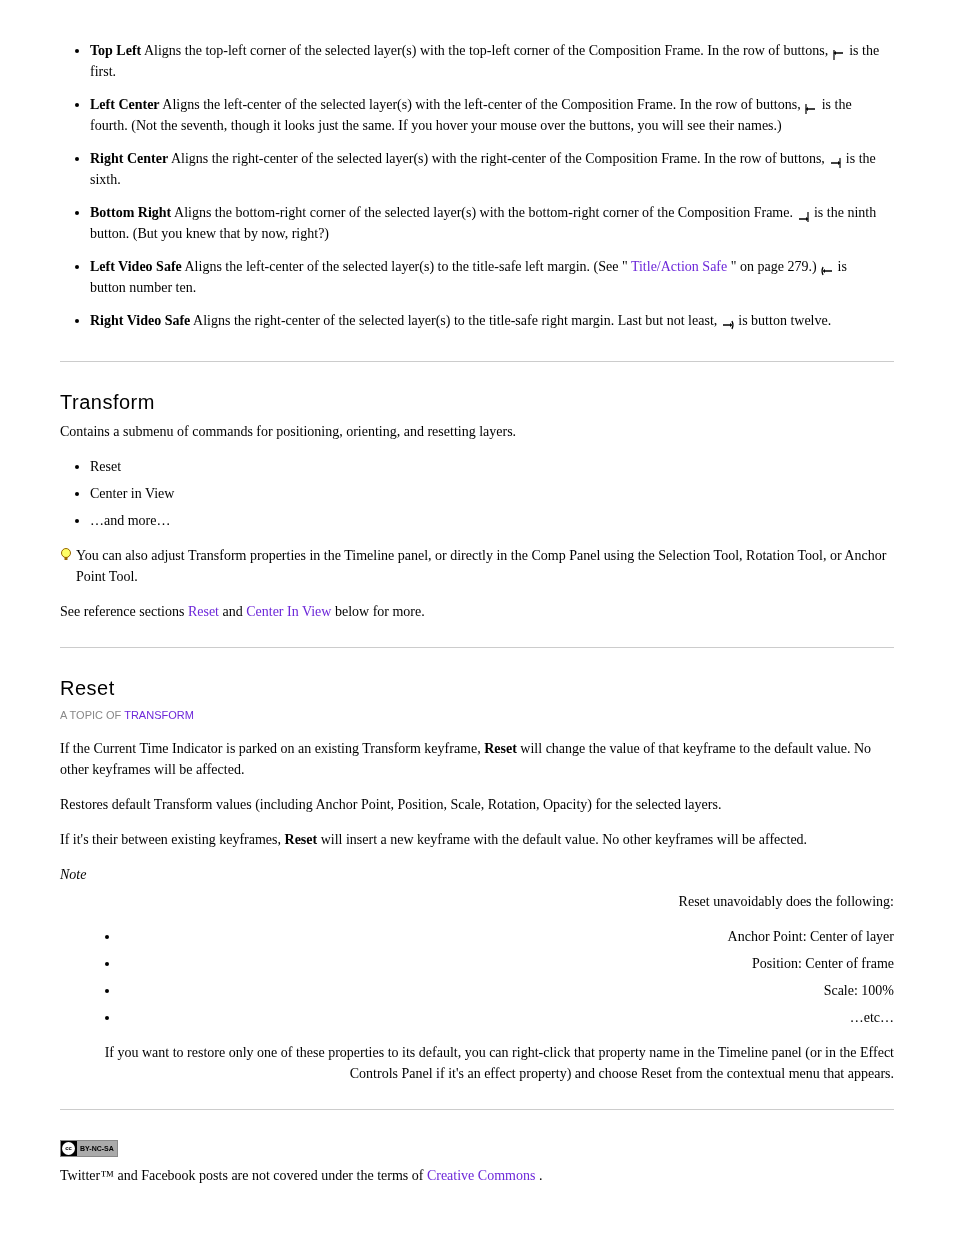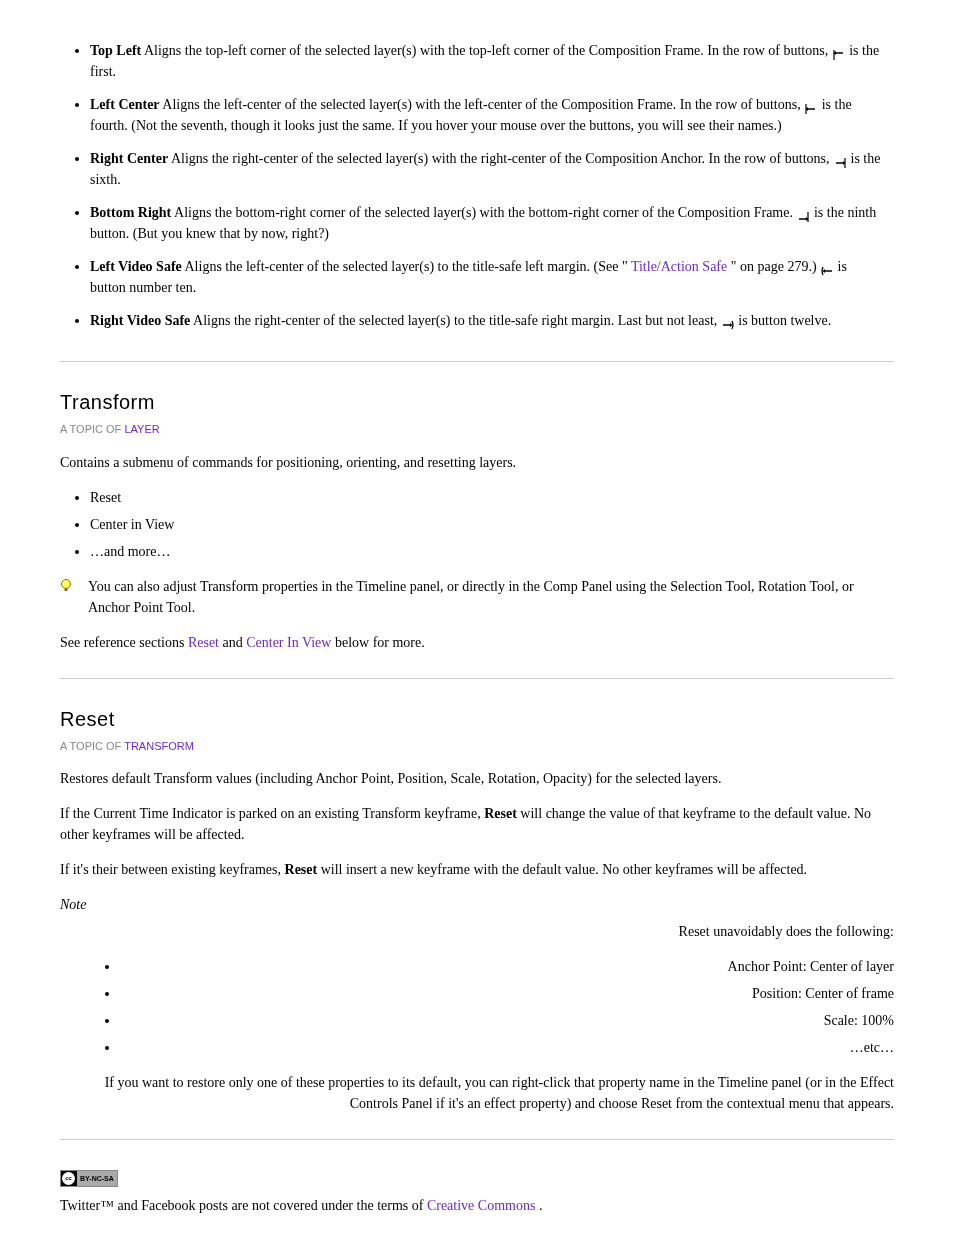--- a/index.html
+++ b/index.html
@@ -150,7 +150,7 @@
     </li>
     <li>
       <strong>Right Center</strong>
-      <span>Aligns the right-center of the selected layer(s) with the right-center of the Composition Anchor. In the row of buttons, </span>
+      <span>Aligns the right-center of the selected layer(s) with the right-center of the Composition Frame. In the row of buttons, </span>
       <span class="icon-inline">
         <svg viewBox="0 0 14 12">
             <line x1="12" y1="1" x2="12" y2="11" stroke="#000" stroke-width="1.2"></line>

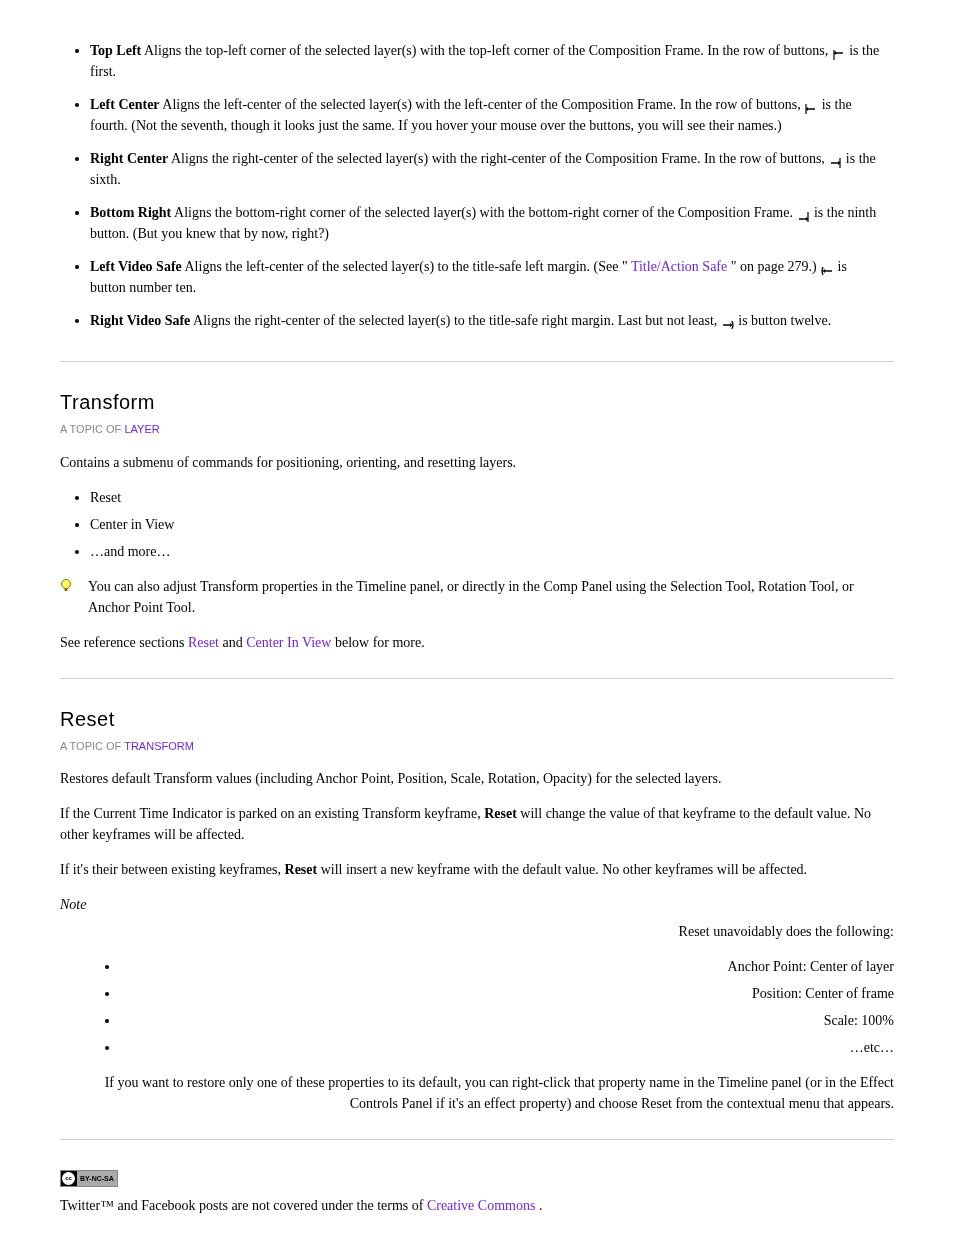--- a/index.html
+++ b/index.html
@@ -203,10 +203,6 @@
   <hr>
 
   <h2>Transform</h2>
-  <div class="topicof">
-    <span>A TOPIC OF</span>
-    <span class="ref">LAYER</span>
-  </div>
 
   <p>Contains a submenu of commands for positioning, orienting, and resetting layers.</p>
 

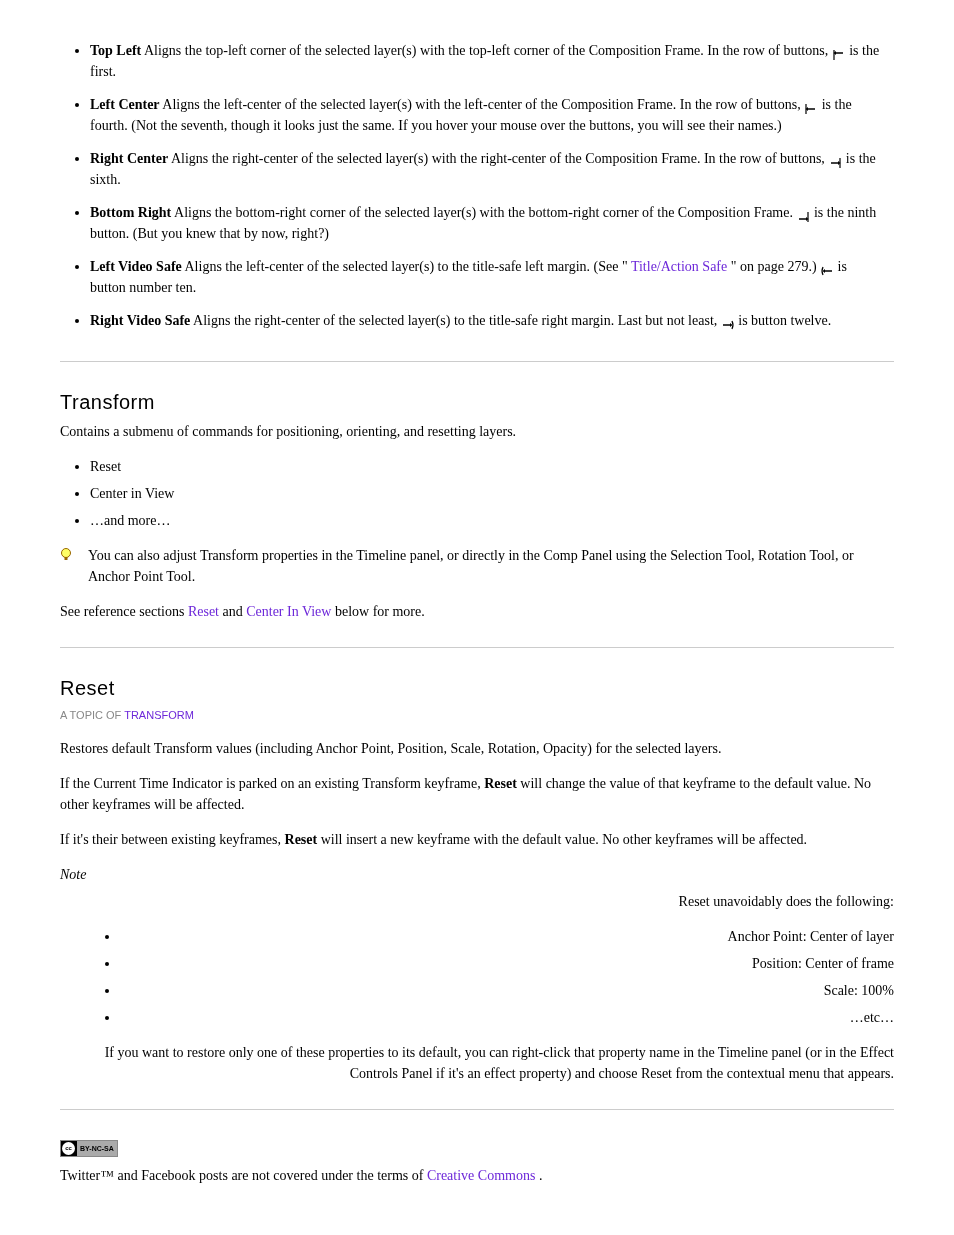--- a/index.html
+++ b/index.html
@@ -59,7 +59,7 @@
   .tip-row {
     display: flex;
     align-items: flex-start;
-    gap: 16px;
+    gap: 4px;
     margin-bottom: 14px;
   }
   .tip-icon {

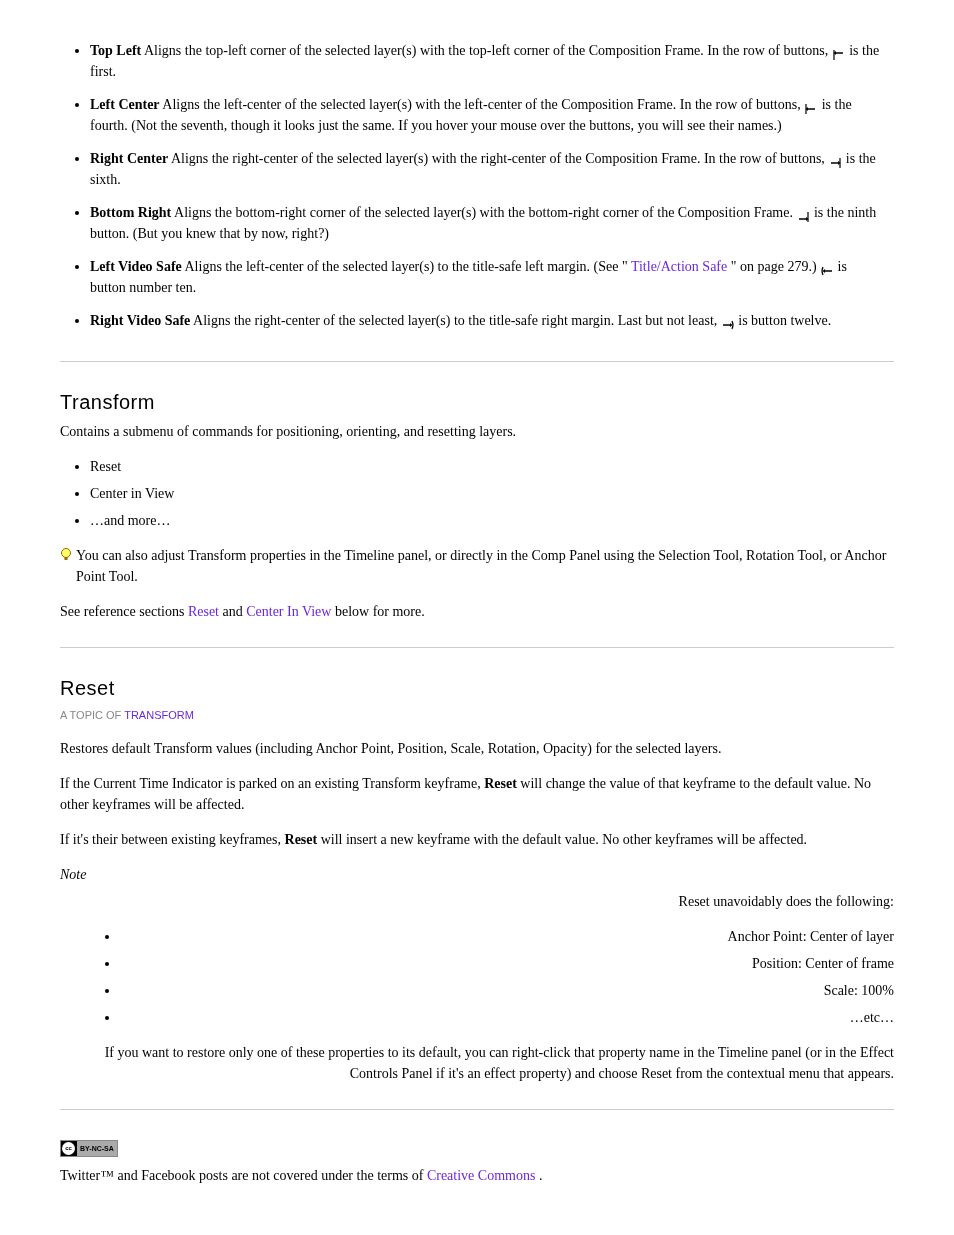--- a/index.html
+++ b/index.html
@@ -238,13 +238,13 @@
     <span class="ref">TRANSFORM</span>
   </div>
 
-  <p>Restores default Transform values (including Anchor Point, Position, Scale, Rotation, Opacity) for the selected layers.</p>
-
   <p>
     <span>If the Current Time Indicator is parked on an existing Transform keyframe, </span>
     <strong>Reset</strong>
     <span> will change the value of that keyframe to the default value. No other keyframes will be affected.</span>
   </p>
+
+  <p>Restores default Transform values (including Anchor Point, Position, Scale, Rotation, Opacity) for the selected layers.</p>
 
   <p>
     <span>If it's their between existing keyframes, </span>

